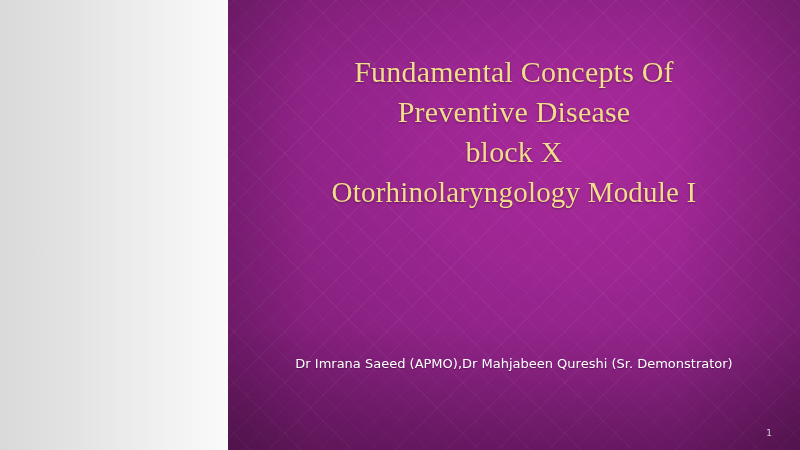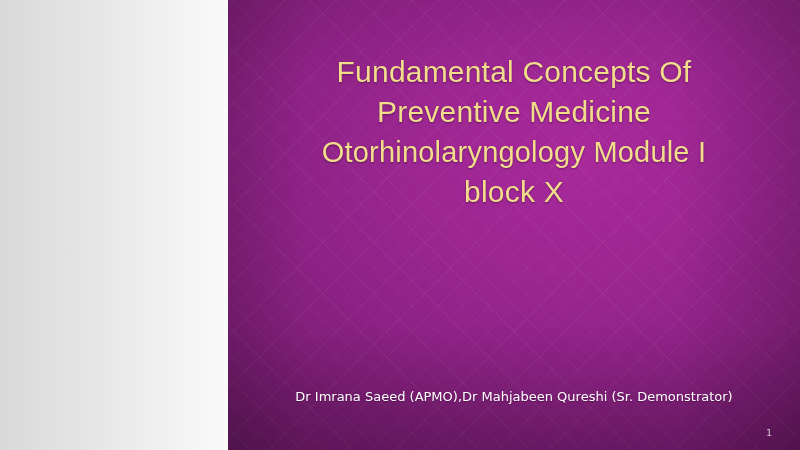--- a/index.html
+++ b/index.html
@@ -72,7 +72,7 @@
   }
   .title-line {
     color: #f2dd8c;
-    font-family: Liberation Sans, sans-serif;
+    font-family: Liberation Serif, serif;
     font-size: 30px;
     line-height: 40px;
     font-weight: 400;

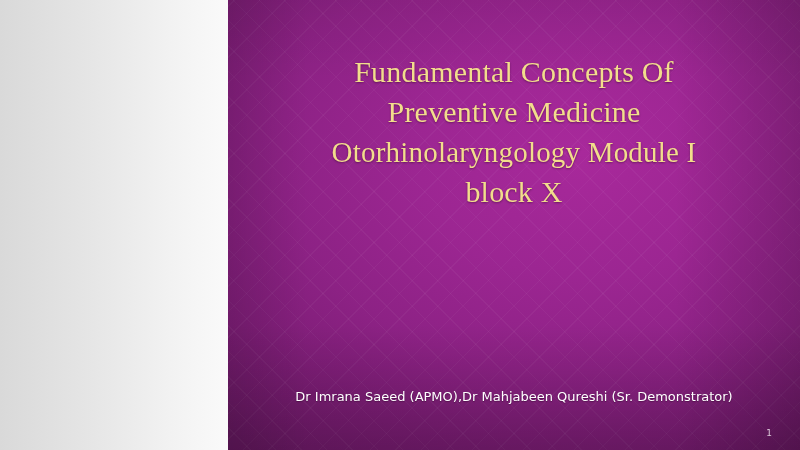--- a/index.html
+++ b/index.html
@@ -121,7 +121,7 @@
 
     <div class="title-block">
       <div class="title-line">Fundamental Concepts Of</div>
-      <div class="title-line">Preventive Medicine</div>
+      <div class="title-line">Preventive Disease</div>
       <div class="title-line small">Otorhinolaryngology Module I</div>
       <div class="title-line">block X</div>
     </div>

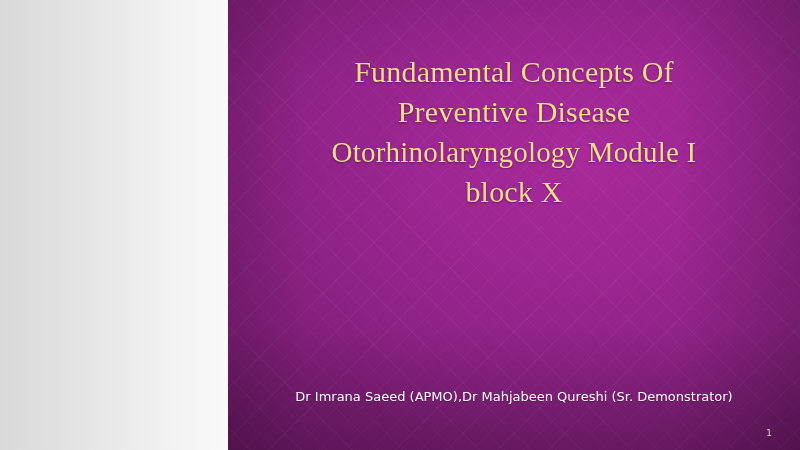--- a/index.html
+++ b/index.html
@@ -122,8 +122,8 @@
     <div class="title-block">
       <div class="title-line">Fundamental Concepts Of</div>
       <div class="title-line">Preventive Disease</div>
+      <div class="title-line">block X</div>
       <div class="title-line small">Otorhinolaryngology Module I</div>
-      <div class="title-line">block X</div>
     </div>
 
     <div class="subtitle">Dr Imrana Saeed (APMO),Dr Mahjabeen Qureshi (Sr. Demonstrator)</div>

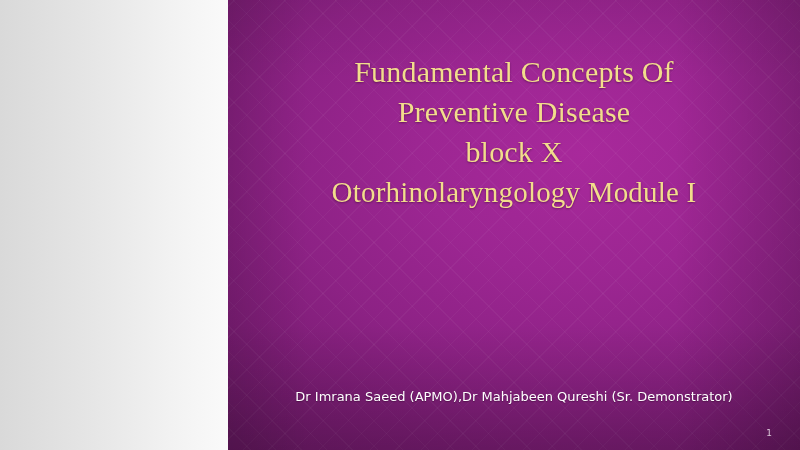--- a/index.html
+++ b/index.html
@@ -87,7 +87,7 @@
   .subtitle {
     position: absolute;
     left: 0px;
-    top: 388px;
+    top: 355px;
     width: 572px;
     text-align: center;
     color: #ffffff;

